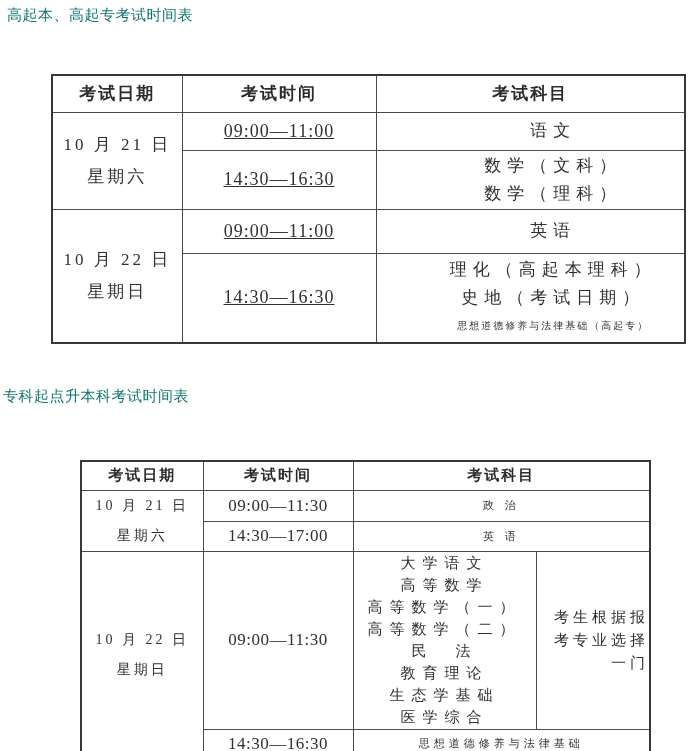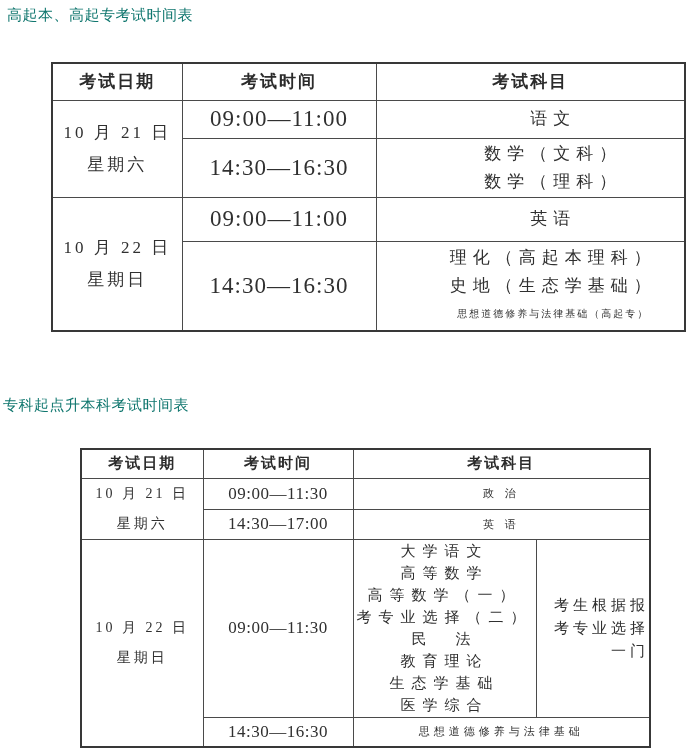--- a/index.html
+++ b/index.html
@@ -27,6 +27,7 @@
     border-collapse: collapse;
     table-layout: fixed;
     border: 2px solid #383838;
+    margin-top: 12px;
   }
   td, th {
     border: 1px solid #4a4a4a;

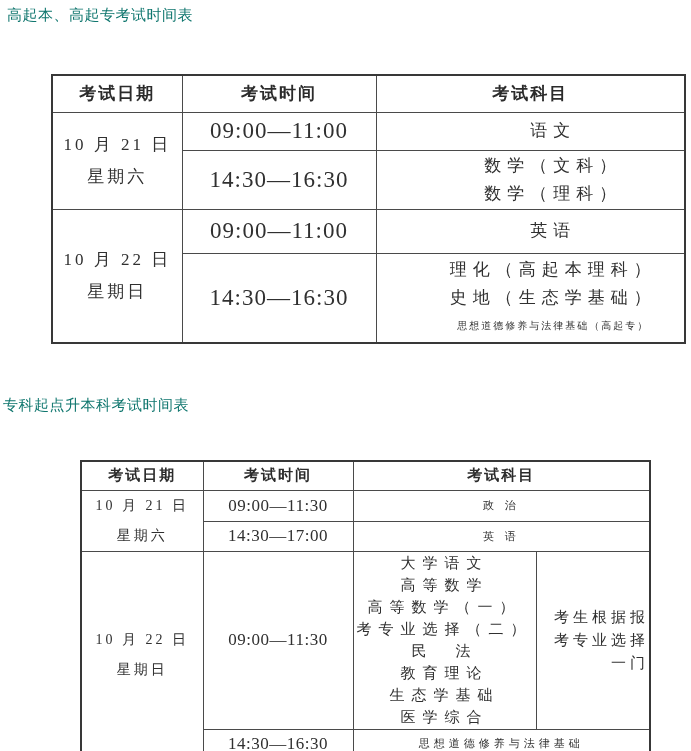--- a/index.html
+++ b/index.html
@@ -53,7 +53,7 @@
   #table1 .r4 { height: 90px; }
   .t1-date { font-size: 17px; letter-spacing: 3px; }
   .t1-date div { line-height: 32px; }
-  .t1-time { font-size: 23px; letter-spacing: 1px; }
+  .t1-time { font-size: 18px; letter-spacing: 1px; text-decoration: underline; }
   .t1-subj { font-size: 17px; letter-spacing: 6px; padding-left: 46px; }
   .t1-subj div { line-height: 28px; }
   .t1-subj .small { font-size: 10px; letter-spacing: 2px; }

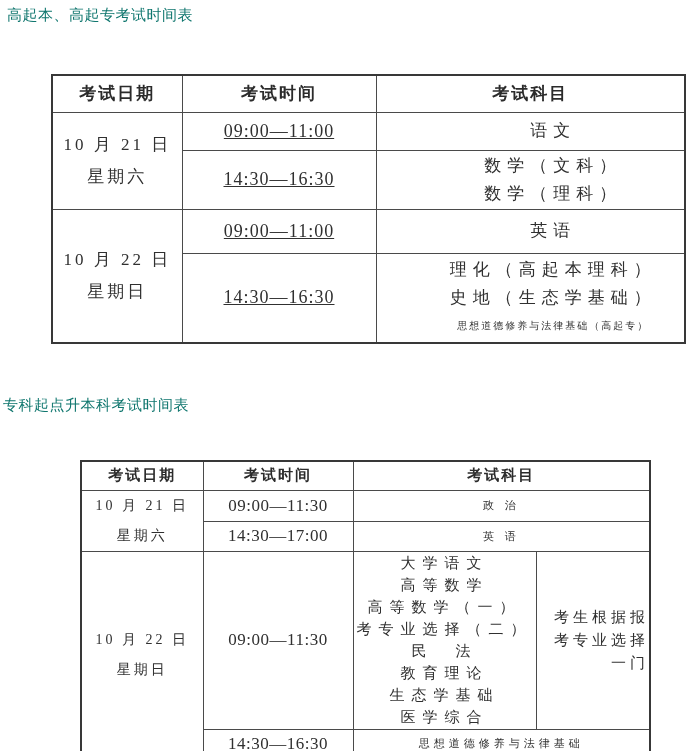--- a/index.html
+++ b/index.html
@@ -123,7 +123,7 @@
     <td class="t1-time">14:30—16:30</td>
     <td class="t1-subj">
       <div>理化（高起本理科）</div>
-      <div>史地（生态学基础）</div>
+      <div>史地（考试日期）</div>
       <div class="small">思想道德修养与法律基础（高起专）</div>
     </td>
   </tr>

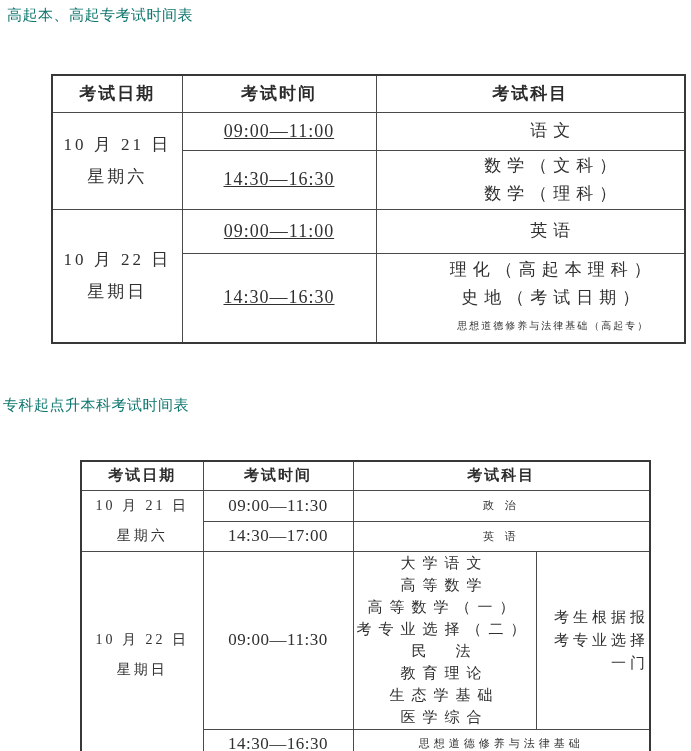--- a/index.html
+++ b/index.html
@@ -20,7 +20,7 @@
     white-space: nowrap;
   }
   #title1 { left: 7px; top: 6px; }
-  #title2 { left: 3px; top: 396px; }
+  #title2 { left: 3px; top: 387px; }
 
   table {
     position: absolute;

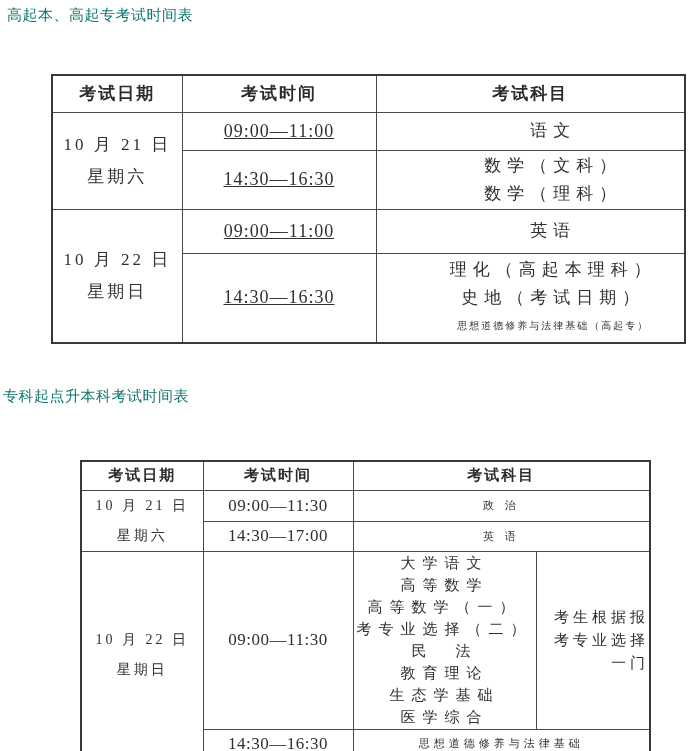--- a/index.html
+++ b/index.html
@@ -167,7 +167,7 @@
       <div>大学语文</div>
       <div>高等数学</div>
       <div>高等数学（一）</div>
-      <div>考专业选择（二）</div>
+      <div>高等数学（二）</div>
       <div>民　法</div>
       <div>教育理论</div>
       <div>生态学基础</div>

